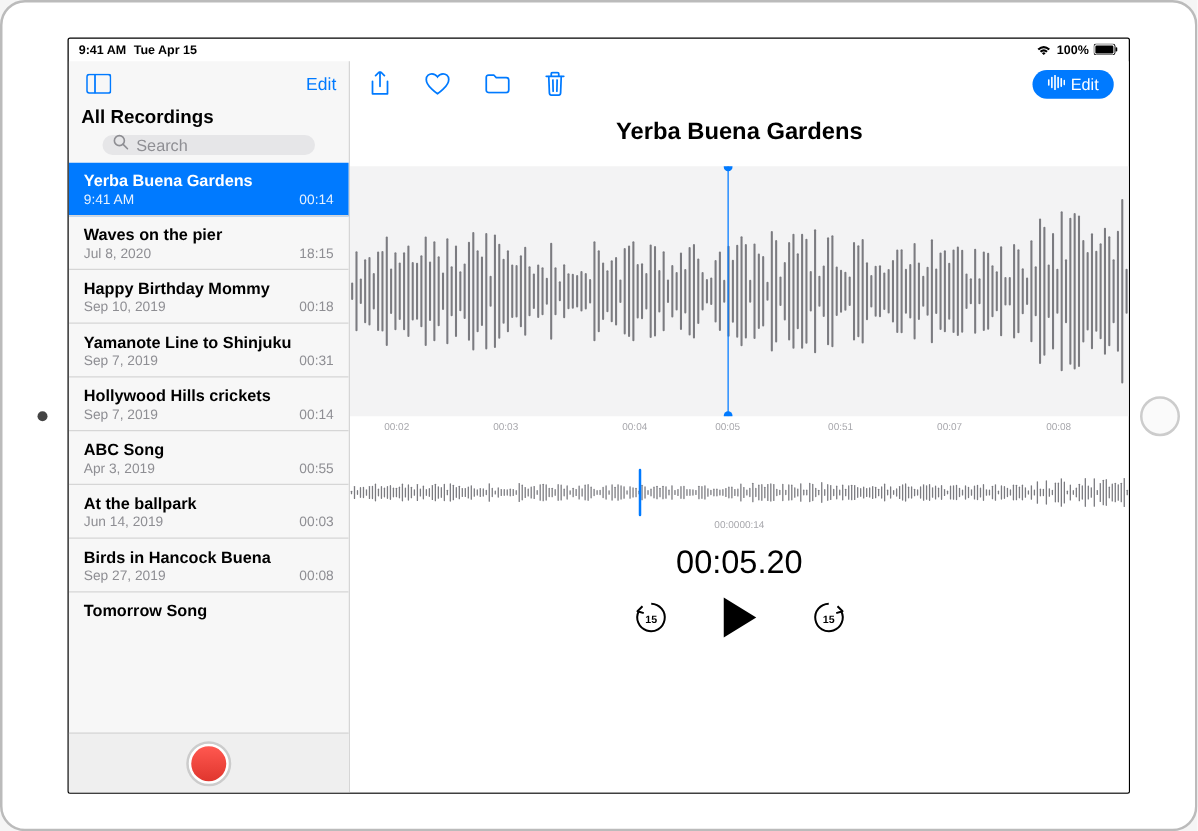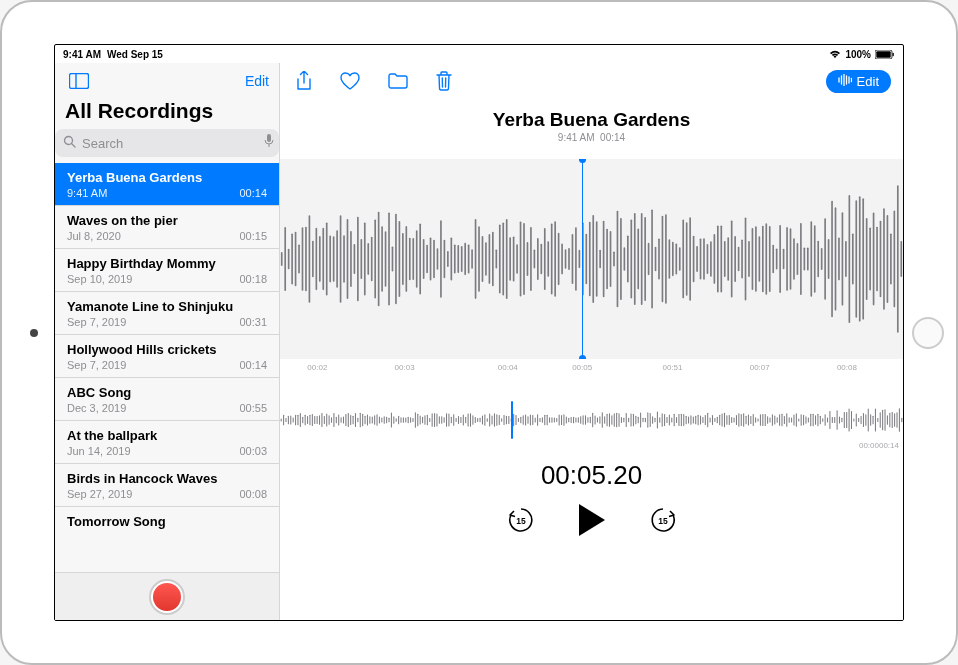--- a/index.html
+++ b/index.html
@@ -10,9 +10,9 @@
       height: 665px;
       background: #fff;
       border: 2px solid #bbb;
-      border-radius: 32px;
+      border-radius: 20px;
       position: relative;
-      padding: 42px 52px;
+      padding: 28px 52px;
     }
     .home-button {
       position: absolute;

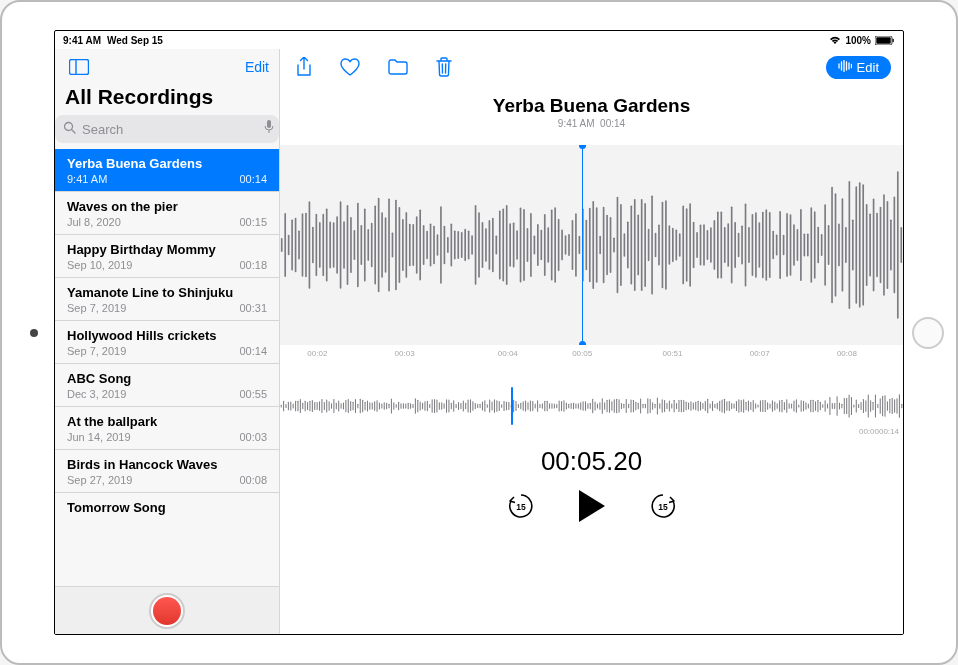--- a/index.html
+++ b/index.html
@@ -303,7 +303,7 @@
     <div class="status-bar">
       <div class="status-left">
         <span>9:41 AM</span>
-        <span>Wed Sep 15</span>
+        <span>Tue Apr 15</span>
       </div>
       <div class="status-right">
         <span class="wifi-icon">

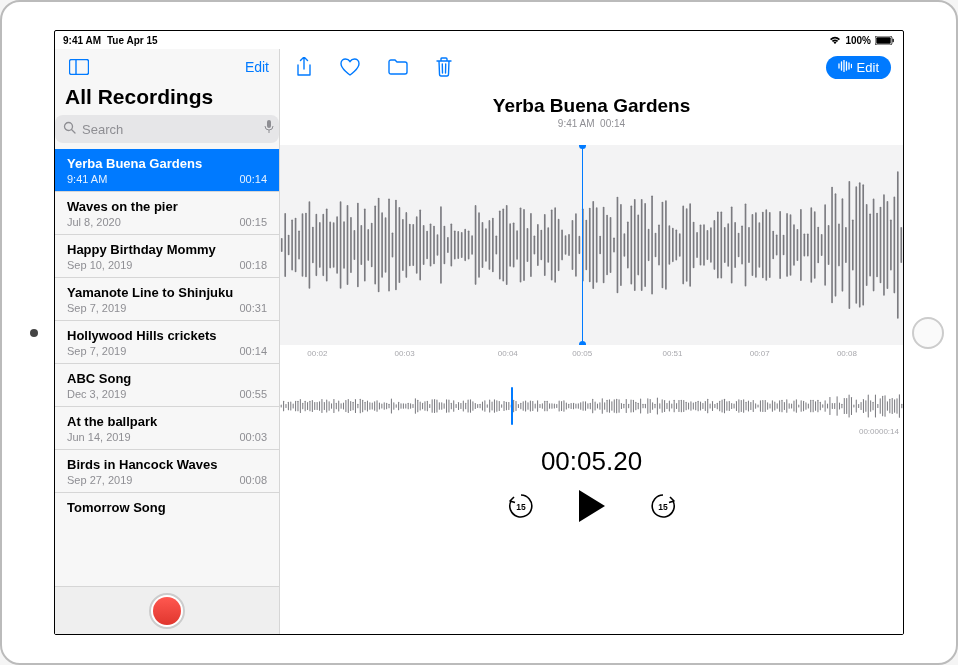--- a/index.html
+++ b/index.html
@@ -58,7 +58,7 @@
       color: #000;
     }
     .status-left { display: flex; gap: 6px; align-items: center; }
-    .status-right { display: flex; gap: 4px; align-items: center; }
+    .status-right { display: flex; gap: 4px; align-items: flex-start; }
     .wifi-icon, .battery-icon { display: inline-flex; }
     
     .app-body {

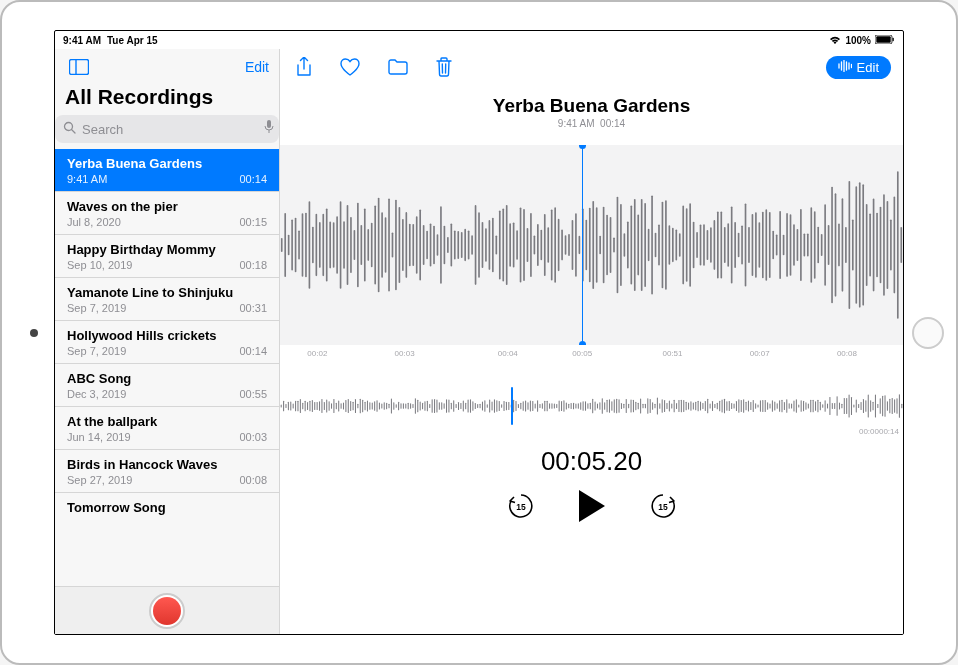--- a/index.html
+++ b/index.html
@@ -99,7 +99,7 @@
       cursor: pointer;
     }
     .sidebar-title {
-      font-size: 21px;
+      font-size: 15px;
       font-weight: 700;
       padding: 0 10px 6px;
     }

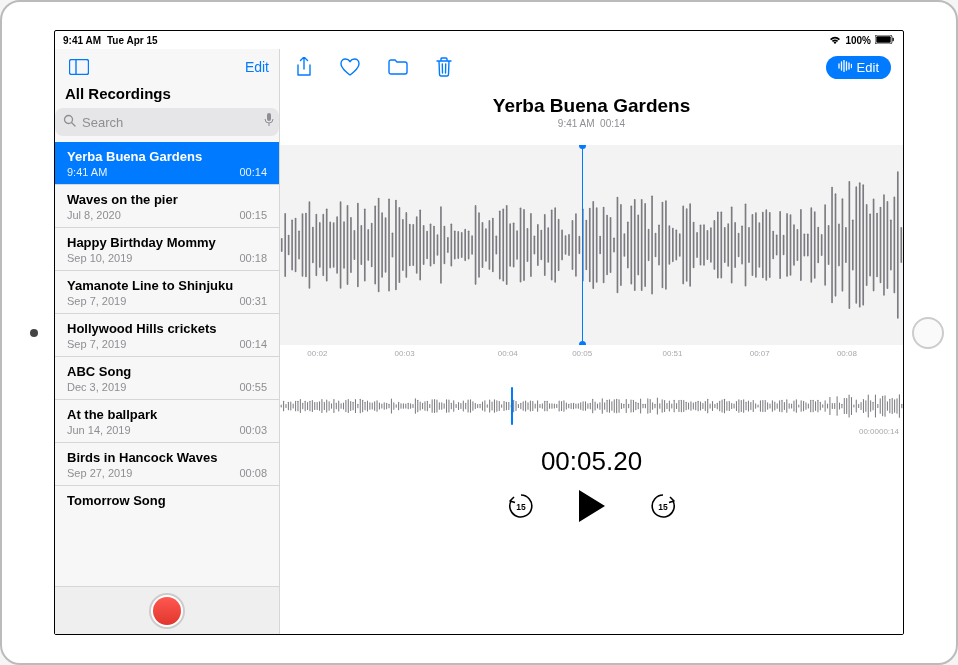--- a/index.html
+++ b/index.html
@@ -104,10 +104,10 @@
       padding: 0 10px 6px;
     }
     .search-box {
-      margin: 0 0 6px;
+      margin: 0 27px 6px;
       background: #e6e6e8;
       border-radius: 8px;
-      height: 28px;
+      height: 16px;
       display: flex;
       align-items: center;
       padding: 0 8px;

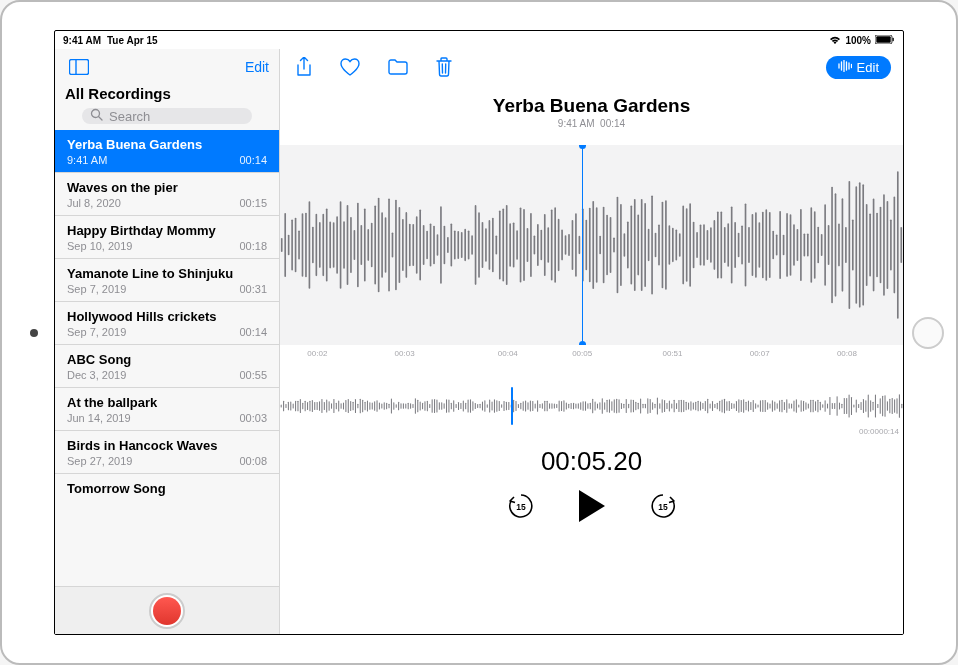--- a/index.html
+++ b/index.html
@@ -463,9 +463,6 @@
 
         <div class="playback-header">
           <div class="playback-title">Yerba Buena Gardens</div>
-          <div class="playback-sub">
-            <span>9:41 AM</span>&nbsp;&nbsp;<span>00:14</span>
-          </div>
         </div>
 
         <div class="waveform-large">

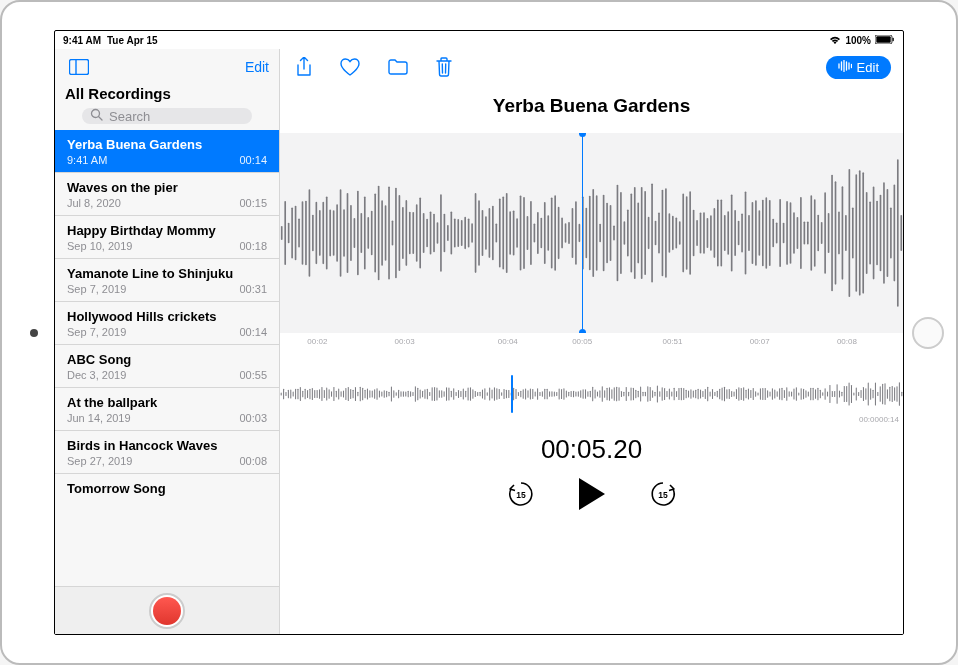--- a/index.html
+++ b/index.html
@@ -363,7 +363,7 @@
               <div class="rec-title">Waves on the pier</div>
               <div class="rec-meta">
                 <span>Jul 8, 2020</span>
-                <span>00:15</span>
+                <span>18:15</span>
               </div>
             </div>
             <div class="rec-item">

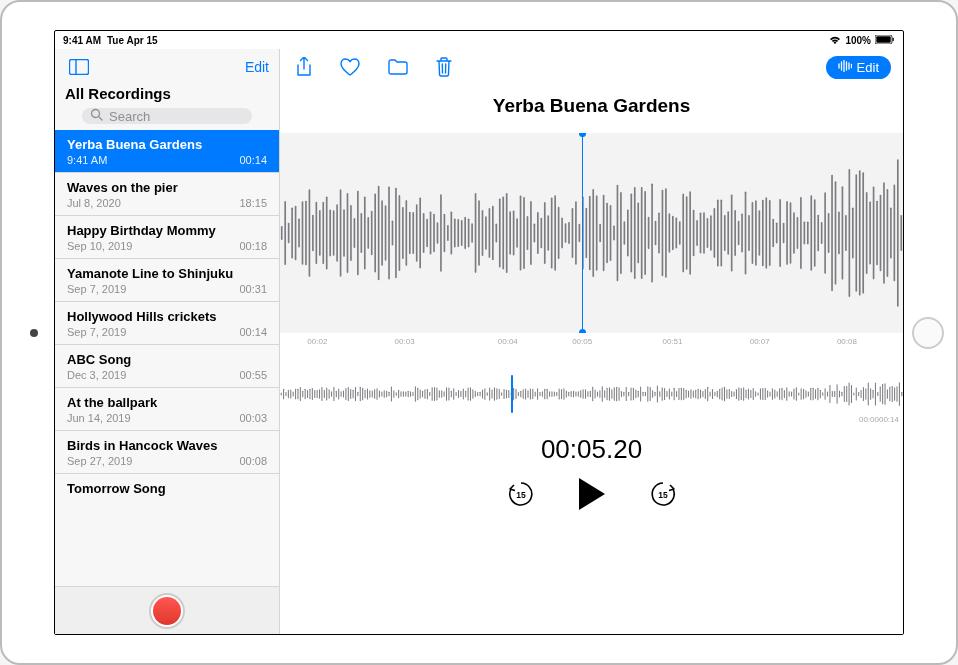--- a/index.html
+++ b/index.html
@@ -390,7 +390,7 @@
             <div class="rec-item">
               <div class="rec-title">ABC Song</div>
               <div class="rec-meta">
-                <span>Dec 3, 2019</span>
+                <span>Apr 3, 2019</span>
                 <span>00:55</span>
               </div>
             </div>

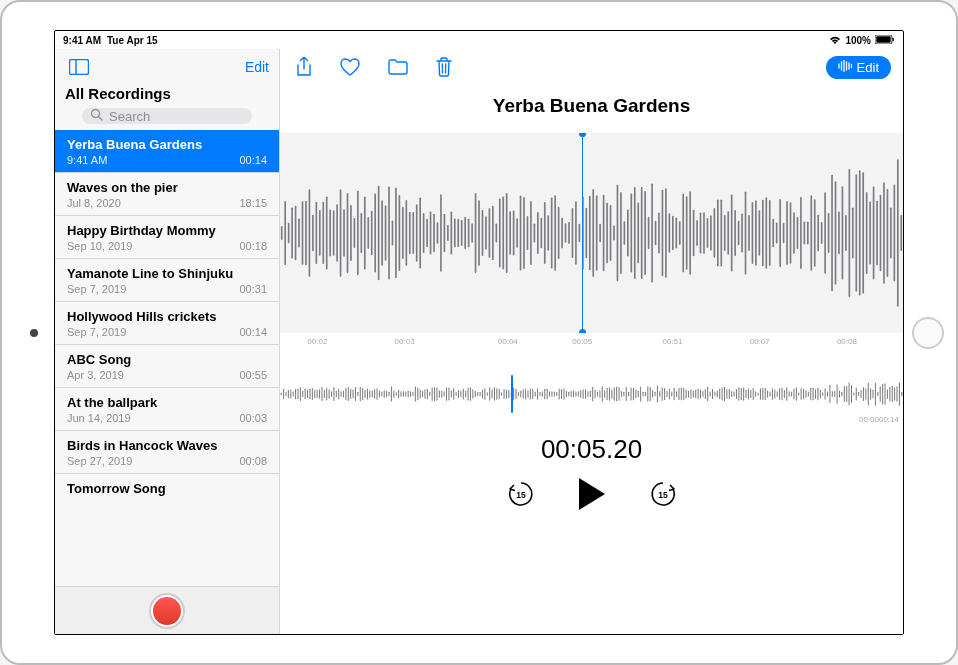--- a/index.html
+++ b/index.html
@@ -262,7 +262,7 @@
     }
     .overview-labels {
       display: flex;
-      justify-content: flex-end;
+      justify-content: center;
       font-size: 8px;
       color: #a8a8ad;
       padding: 2px 4px;

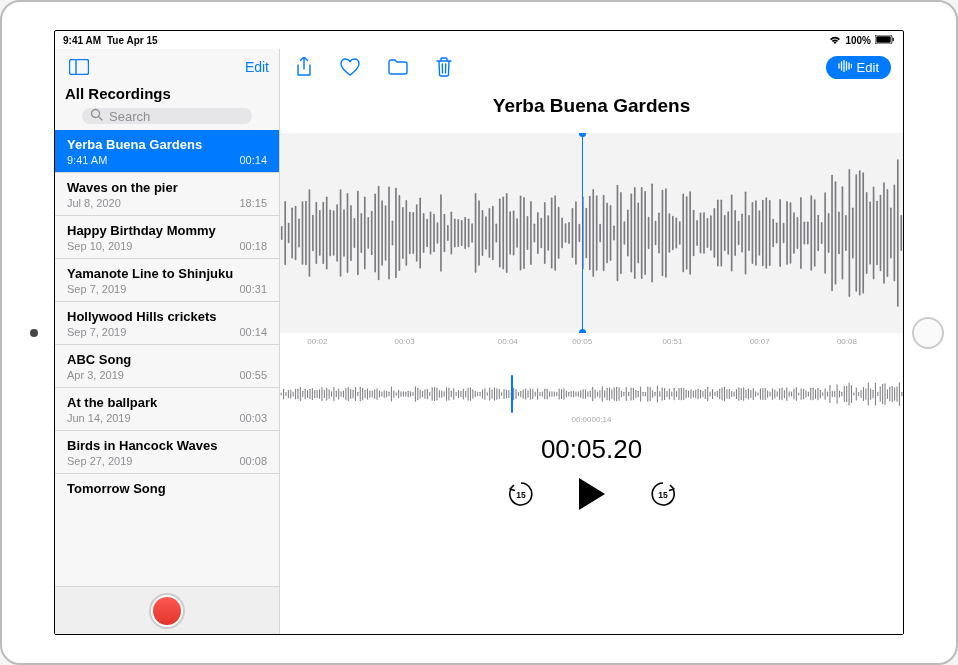--- a/index.html
+++ b/index.html
@@ -402,7 +402,7 @@
               </div>
             </div>
             <div class="rec-item">
-              <div class="rec-title">Birds in Hancock Waves</div>
+              <div class="rec-title">Birds in Hancock Buena</div>
               <div class="rec-meta">
                 <span>Sep 27, 2019</span>
                 <span>00:08</span>

